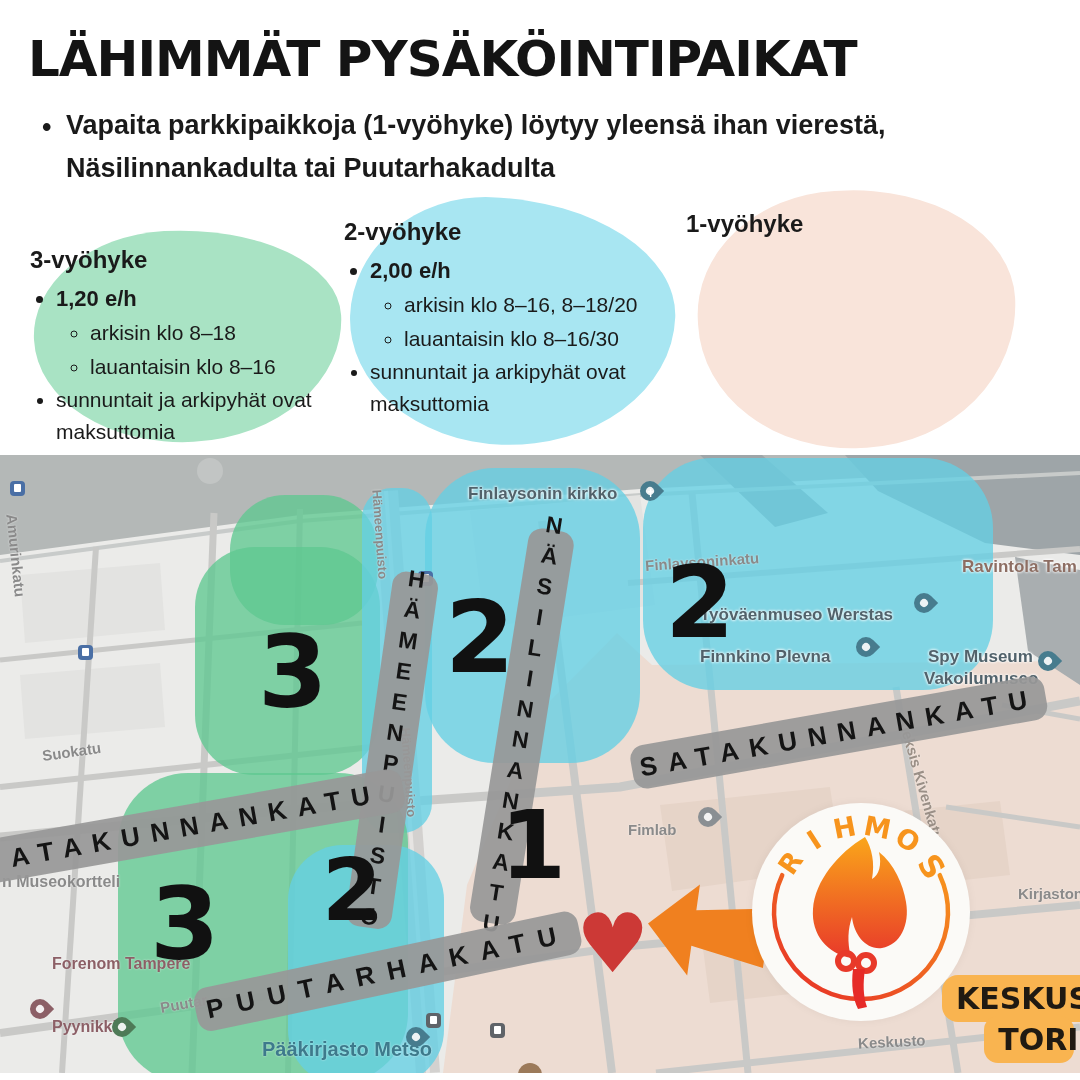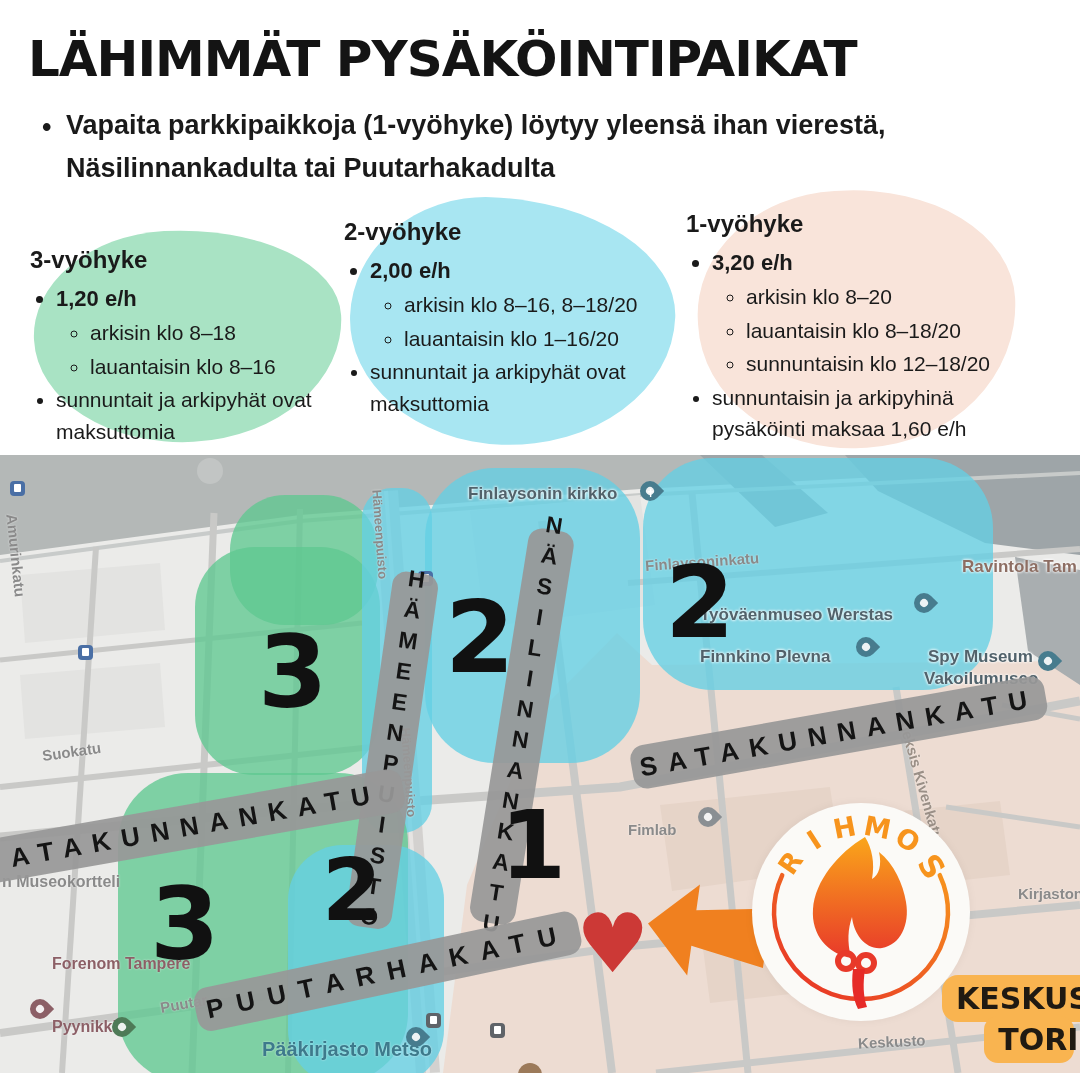--- a/index.html
+++ b/index.html
@@ -129,15 +129,6 @@
 
   <div class="card card-1">
     <h2>1-vyöhyke</h2>
-    <ul>
-      <li class="price">3,20 e/h</li>
-      <ul>
-        <li>arkisin klo 8–20</li>
-        <li>lauantaisin klo 8–18/20</li>
-        <li>sunnuntaisin klo 12–18/20</li>
-      </ul>
-      <li>sunnuntaisin ja arkipyhinä pysäköinti maksaa 1,60 e/h</li>
-    </ul>
   </div>
 
   <div class="map">

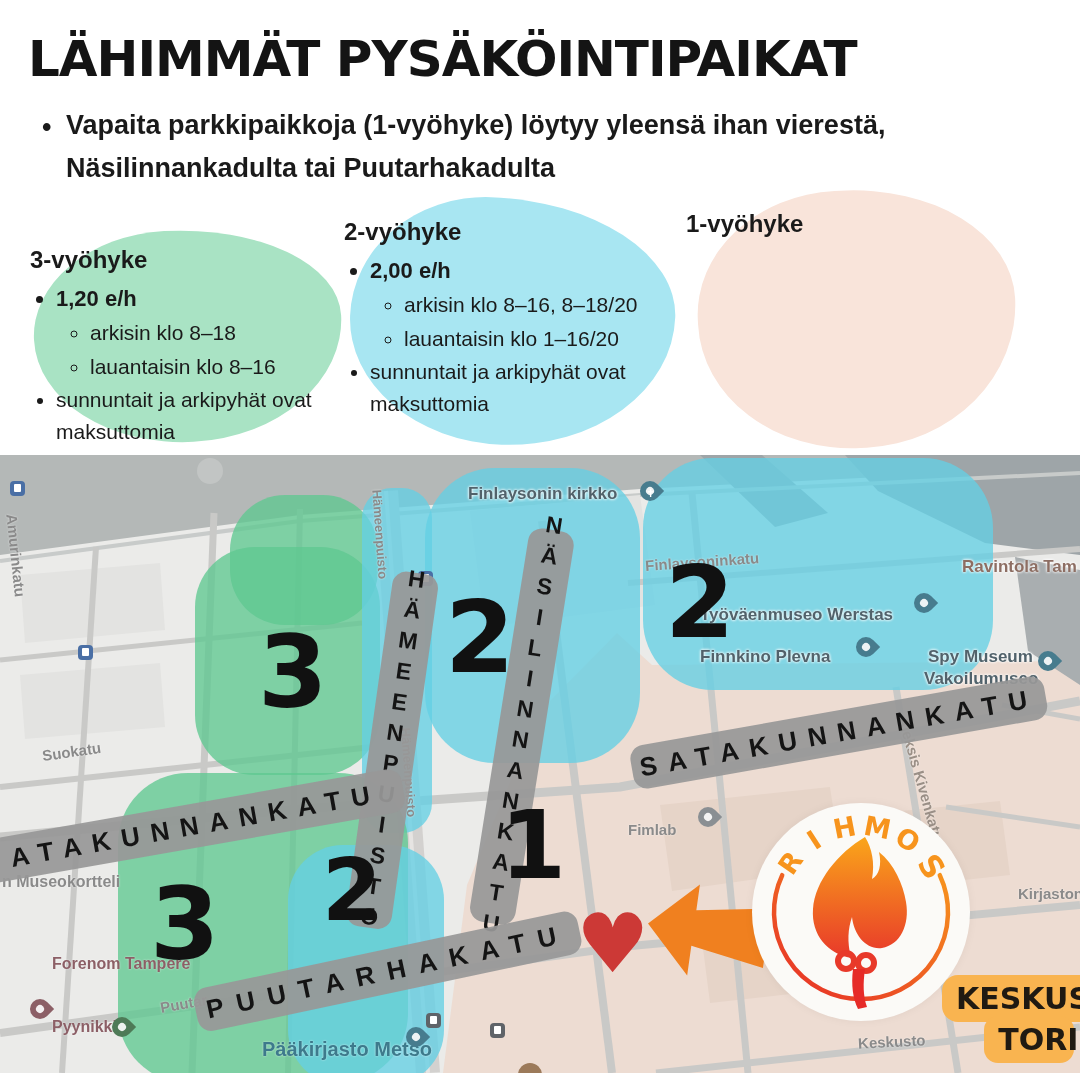--- a/index.html
+++ b/index.html
@@ -121,7 +121,7 @@
       <li class="price">2,00 e/h</li>
       <ul>
         <li>arkisin klo 8–16, 8–18/20</li>
-        <li>lauantaisin klo 1–16/20</li>
+        <li>lauantaisin klo 8–16/30</li>
       </ul>
       <li>sunnuntait ja arkipyhät ovat maksuttomia</li>
     </ul>

